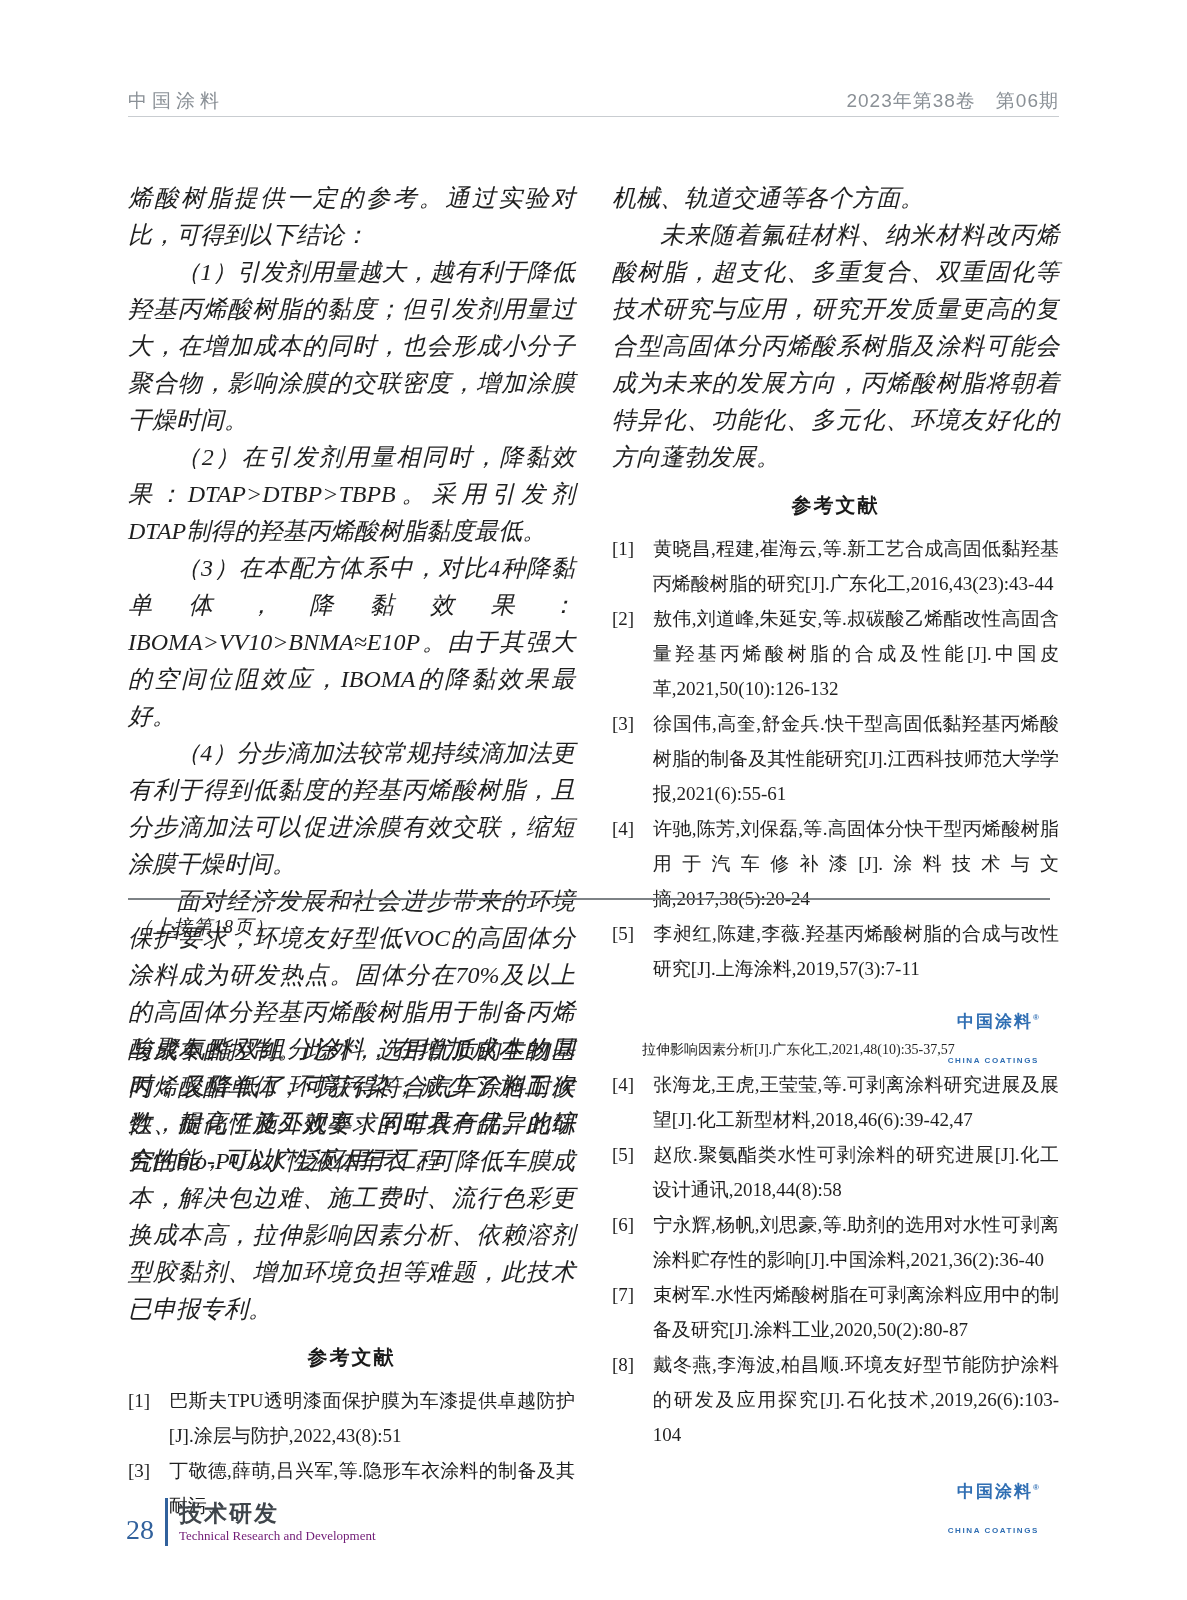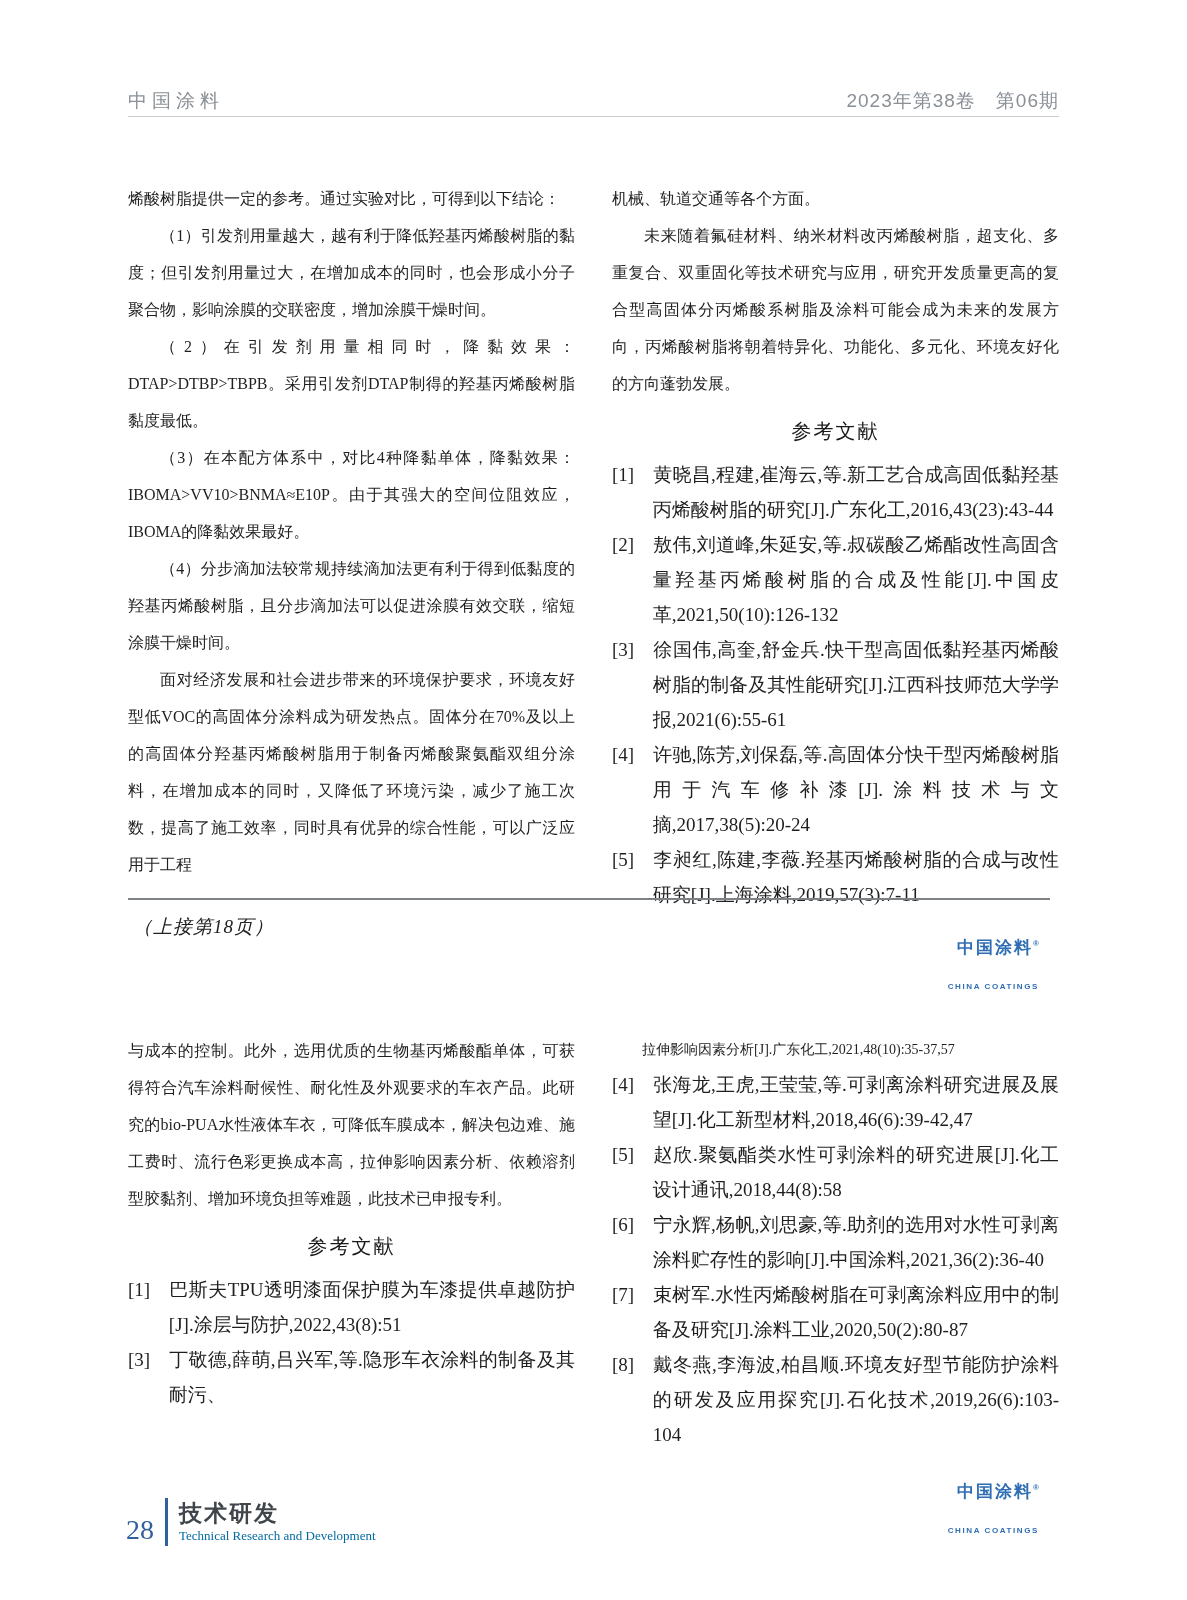--- a/index.html
+++ b/index.html
@@ -43,7 +43,7 @@
   .top-section { top: 172px; }
   .bottom-section { top: 1024px; }
   .col { width: 447px; }
-  .body-text { font-size: 16px; line-height: 37px; text-align: justify; }
+  .body-text { font-size: 24px; line-height: 37px; text-align: justify; font-style: italic; }
   p { margin: 0; }
   .indent { text-indent: 2em; }
   .refs-heading {

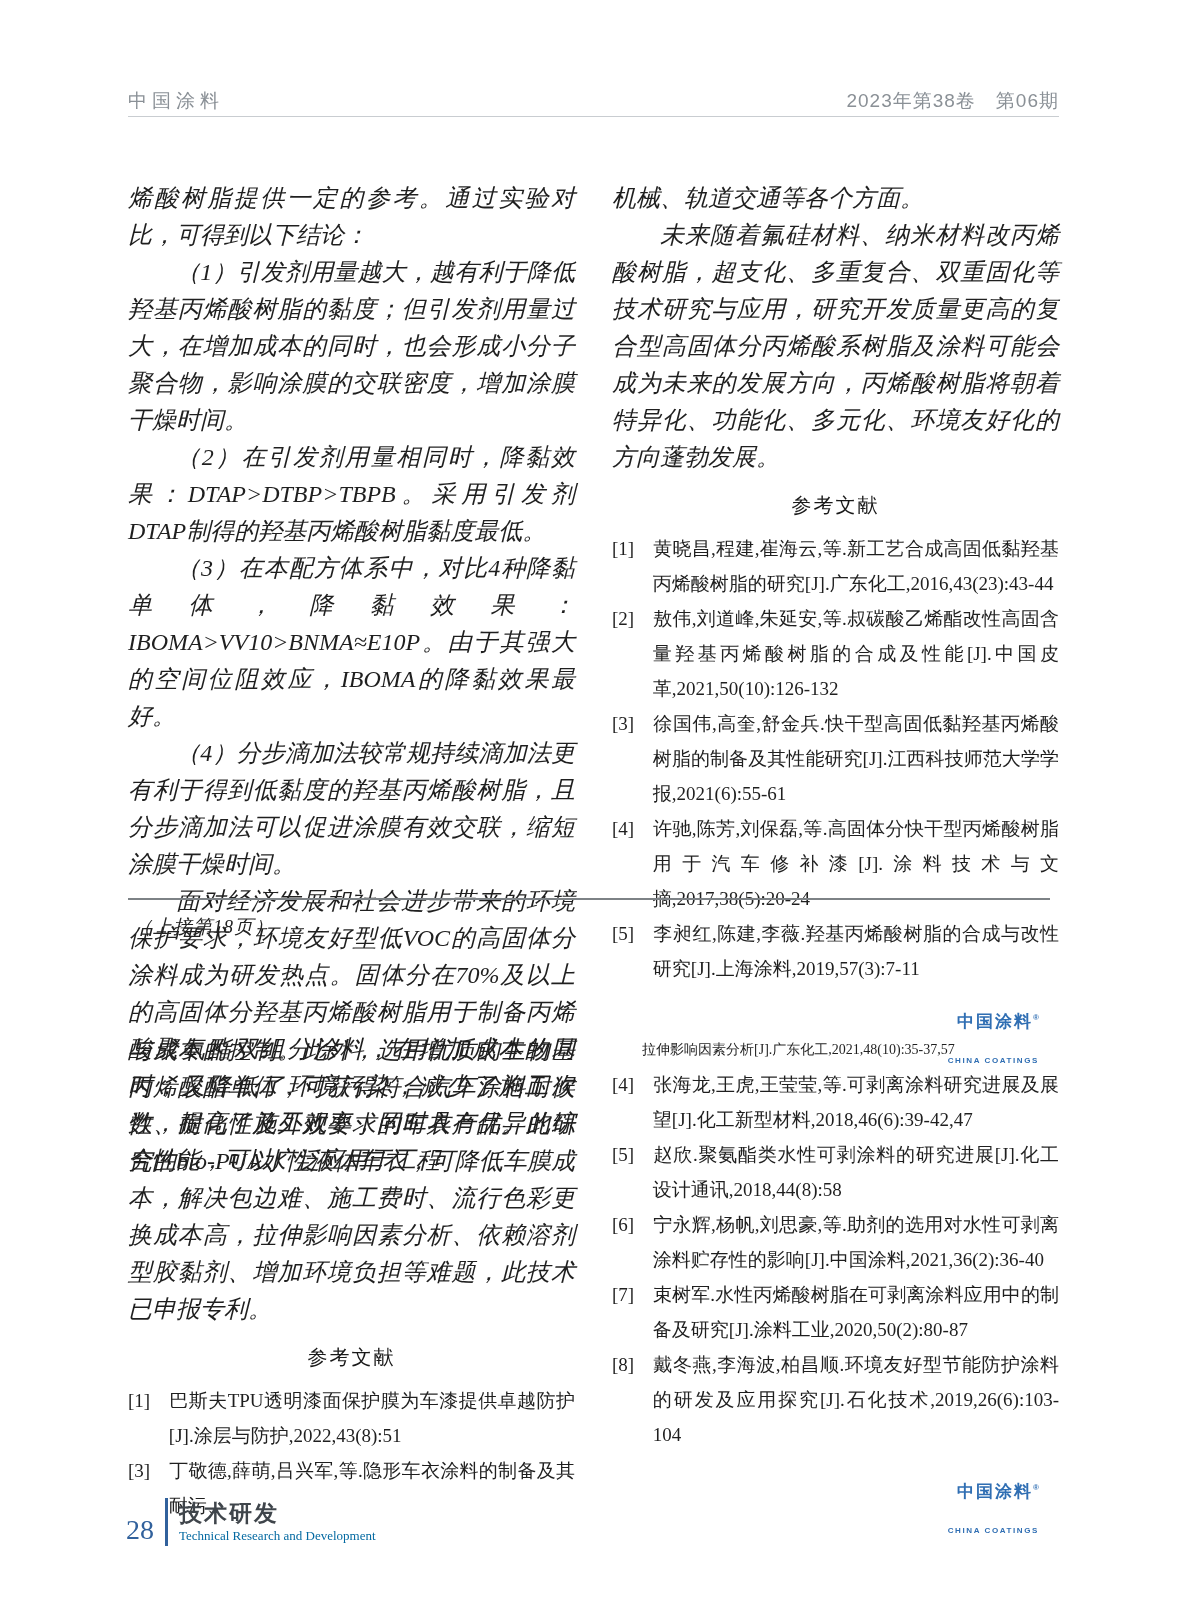--- a/index.html
+++ b/index.html
@@ -48,7 +48,7 @@
   .indent { text-indent: 2em; }
   .refs-heading {
     font-family: "Liberation Sans", "DejaVu Sans", sans-serif;
-    font-weight: normal;
+    font-weight: bold;
     text-align: center;
     font-size: 20px;
     letter-spacing: 2px;

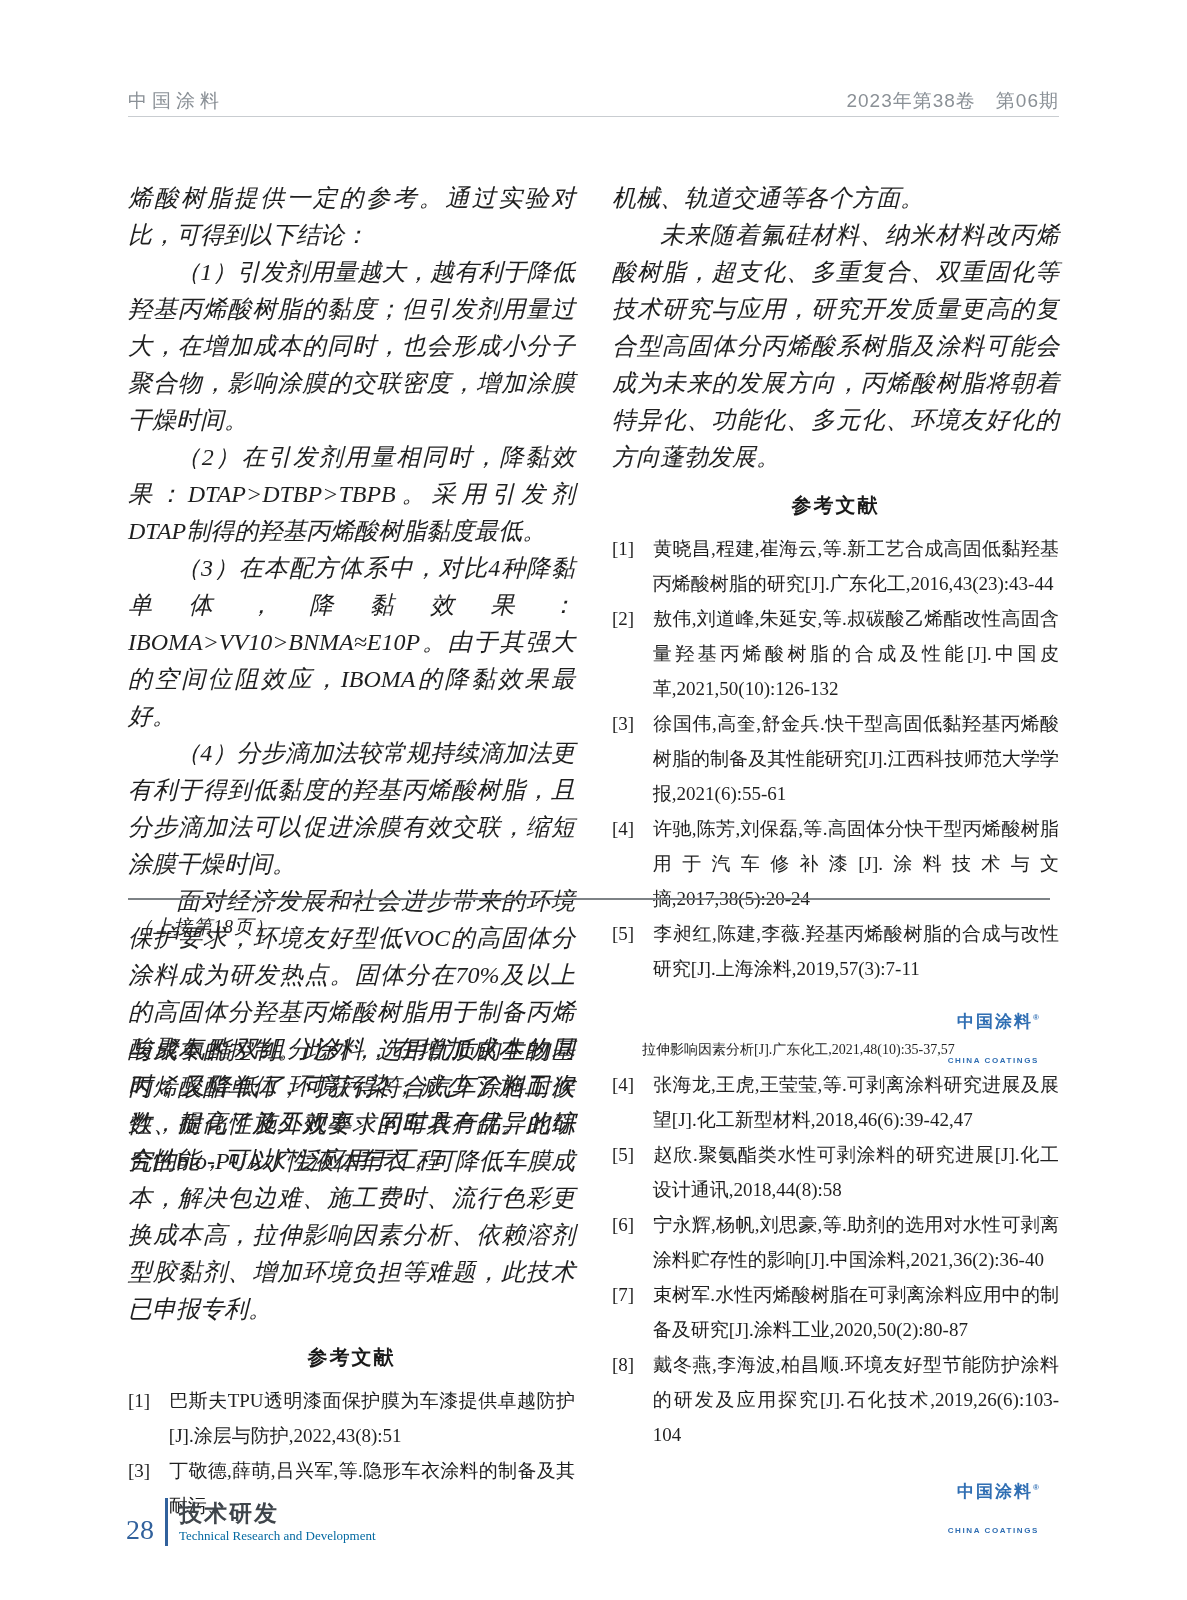--- a/index.html
+++ b/index.html
@@ -127,7 +127,7 @@
   }
   .footer-en {
     font-size: 13px;
-    color: #0369a1;
+    color: #701a75;
     font-family: "Liberation Serif", "DejaVu Serif", serif;
     margin-top: 2px;
   }

